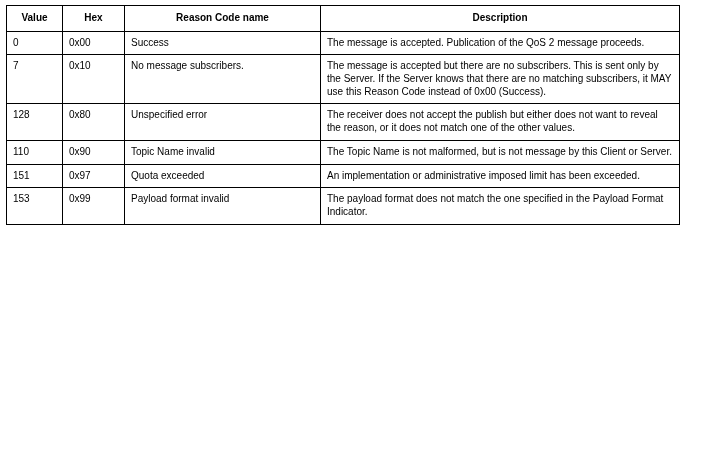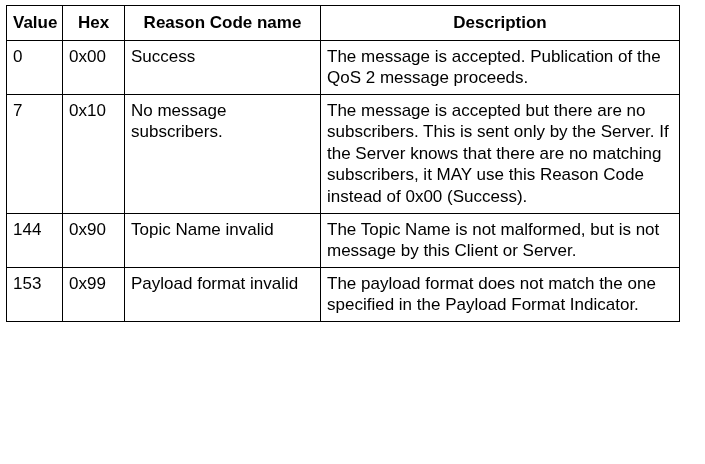--- a/index.html
+++ b/index.html
@@ -31,7 +31,7 @@
   table.reason-codes td {
     border: 1px solid #000000;
     vertical-align: top;
-    font-size: 17px;
+    font-size: 10px;
     line-height: 1.27;
     padding: 5px 6px 5px 6px;
   }

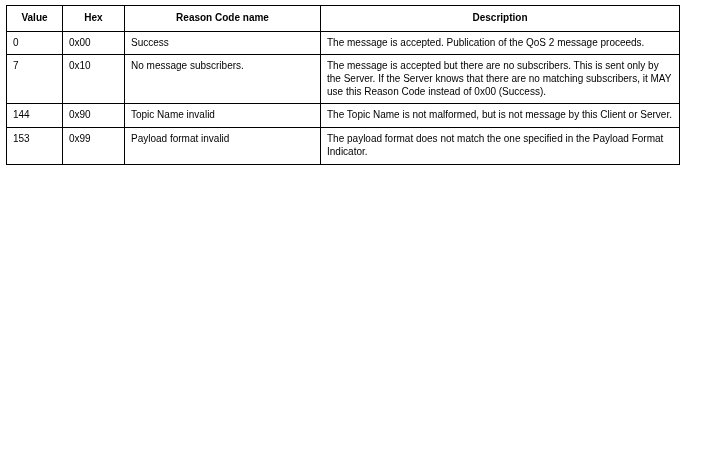--- a/index.html
+++ b/index.html
@@ -86,6 +86,12 @@
         <td class="desc-cell">The message is accepted but there are no subscribers. This is sent only by the Server. If the Server knows that there are no matching subscribers, it MAY use this Reason Code instead of 0x00 (Success).</td>
       </tr>
       <tr>
+        <td class="value-cell">128</td>
+        <td class="hex-cell">0x80</td>
+        <td class="name-cell">Unspecified error</td>
+        <td class="desc-cell">The receiver does not accept the publish but either does not want to reveal the reason, or it does not match one of the other values.</td>
+      </tr>
+      <tr>
         <td class="value-cell">144</td>
         <td class="hex-cell">0x90</td>
         <td class="name-cell">Topic Name invalid</td>

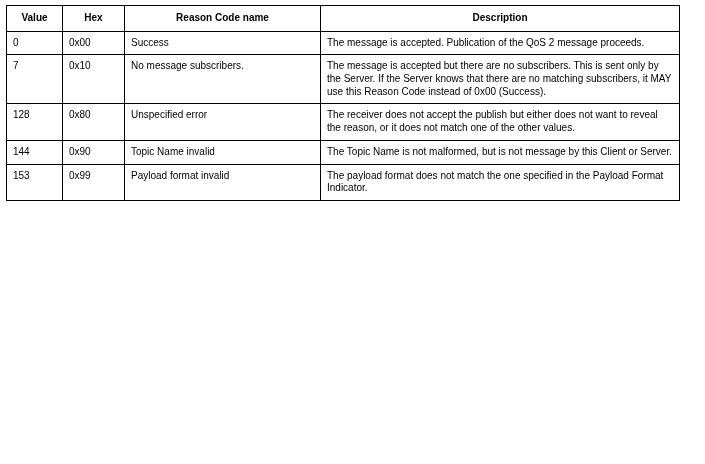--- a/index.html
+++ b/index.html
@@ -92,7 +92,7 @@
         <td class="desc-cell">The receiver does not accept the publish but either does not want to reveal the reason, or it does not match one of the other values.</td>
       </tr>
       <tr>
-        <td class="value-cell">144</td>
+        <td class="value-cell">110</td>
         <td class="hex-cell">0x90</td>
         <td class="name-cell">Topic Name invalid</td>
         <td class="desc-cell">The Topic Name is not malformed, but is not message by this Client or Server.</td>

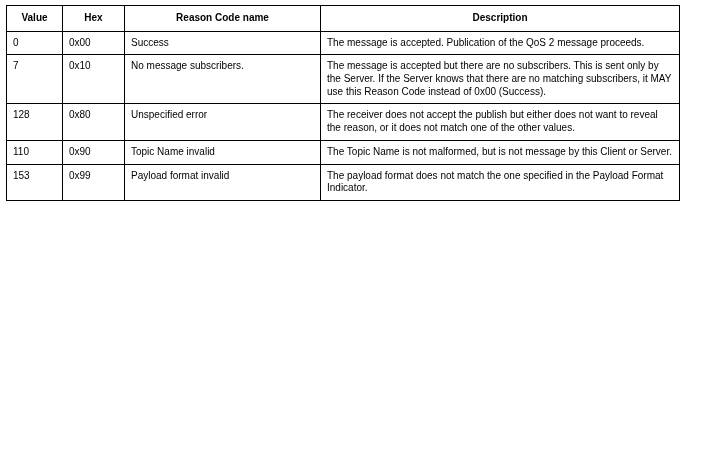--- a/index.html
+++ b/index.html
@@ -98,6 +98,12 @@
         <td class="desc-cell">The Topic Name is not malformed, but is not message by this Client or Server.</td>
       </tr>
       <tr>
+        <td class="value-cell">151</td>
+        <td class="hex-cell">0x97</td>
+        <td class="name-cell">Quota exceeded</td>
+        <td class="desc-cell">An implementation or administrative imposed limit has been exceeded.</td>
+      </tr>
+      <tr>
         <td class="value-cell">153</td>
         <td class="hex-cell">0x99</td>
         <td class="name-cell">Payload format invalid</td>

